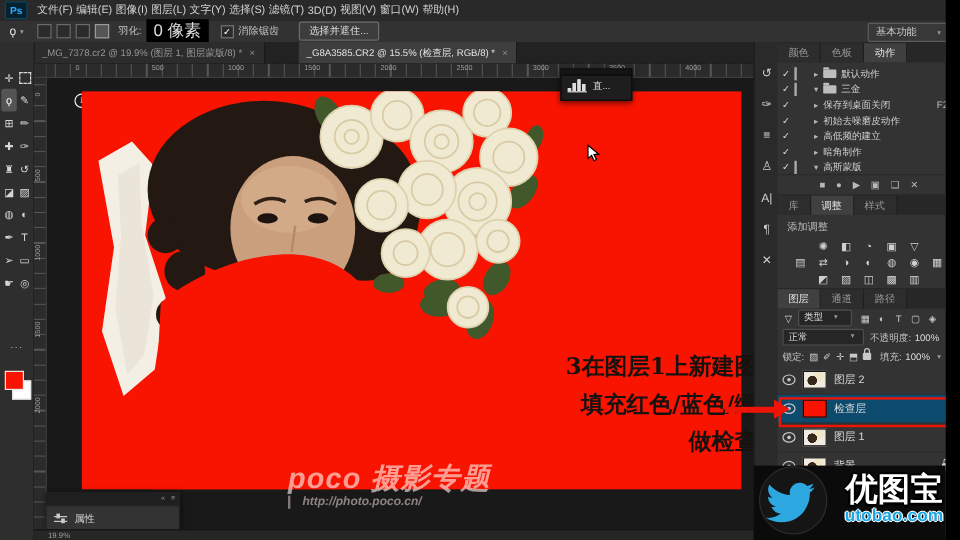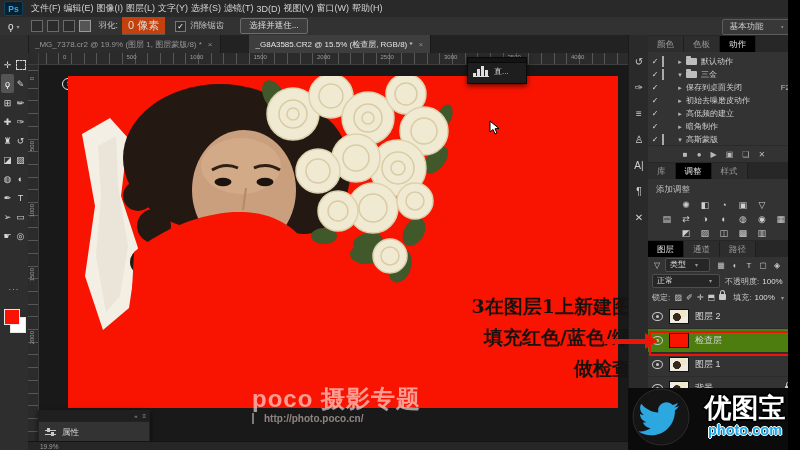--- a/index.html
+++ b/index.html
@@ -19,7 +19,7 @@
   .mode-sq{width:10px;height:10px;border:1px solid #6a6a6a;background:#2b2b2b;margin-right:4px;}
   .mode-sq.on{background:#555;border-color:#9a9a9a;}
   .opt-label{font-size:8.5px;color:#c4c4c4;margin:0 4px;white-space:nowrap;}
-  .opt-field{font-size:11px;color:#ddd;background:#c2410c;border-bottom:1px solid #555;padding:1px 6px;min-width:30px;}
+  .opt-field{font-size:14px;color:#ddd;background:#000000;border-bottom:1px solid #555;padding:1px 6px;min-width:30px;}
   .checkbox{width:9px;height:9px;background:#2b2b2b;border:1px solid #777;color:#fff;font-size:8px;line-height:9px;text-align:center;margin-left:10px;}
   .opt-button{font-size:8.5px;color:#ddd;border:1px solid #6c6c6c;background:#3d3d3d;border-radius:2px;padding:1px 8px;margin-left:12px;white-space:nowrap;}
   #workspace{position:absolute;right:6px;top:2px;font-size:8.5px;color:#ccc;border:1px solid #5c5c5c;background:#383838;border-radius:2px;padding:1px 6px;display:flex;gap:14px;align-items:center;font-family:Liberation Mono, monospace;}

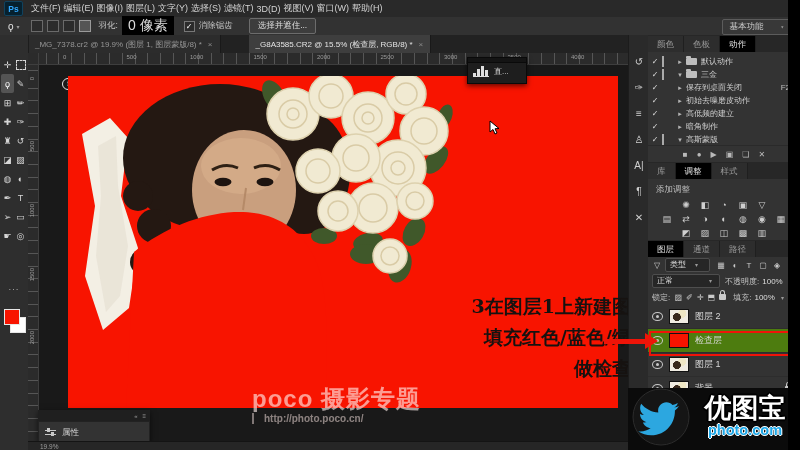--- a/index.html
+++ b/index.html
@@ -22,7 +22,7 @@
   .opt-field{font-size:14px;color:#ddd;background:#000000;border-bottom:1px solid #555;padding:1px 6px;min-width:30px;}
   .checkbox{width:9px;height:9px;background:#2b2b2b;border:1px solid #777;color:#fff;font-size:8px;line-height:9px;text-align:center;margin-left:10px;}
   .opt-button{font-size:8.5px;color:#ddd;border:1px solid #6c6c6c;background:#3d3d3d;border-radius:2px;padding:1px 8px;margin-left:12px;white-space:nowrap;}
-  #workspace{position:absolute;right:6px;top:2px;font-size:8.5px;color:#ccc;border:1px solid #5c5c5c;background:#383838;border-radius:2px;padding:1px 6px;display:flex;gap:14px;align-items:center;font-family:Liberation Mono, monospace;}
+  #workspace{position:absolute;right:6px;top:2px;font-size:8.5px;color:#ccc;border:1px solid #5c5c5c;background:#383838;border-radius:2px;padding:1px 6px;display:flex;gap:14px;align-items:center;}
   
   #tabbar{left:28px;top:35px;width:600px;height:18px;background:#222;display:flex;gap:28px;}
   .doctab{height:18px;display:flex;align-items:center;padding:0 7px;font-size:8px;white-space:nowrap;border-right:1px solid #191919;background:#2c2c2c;color:#969696;}

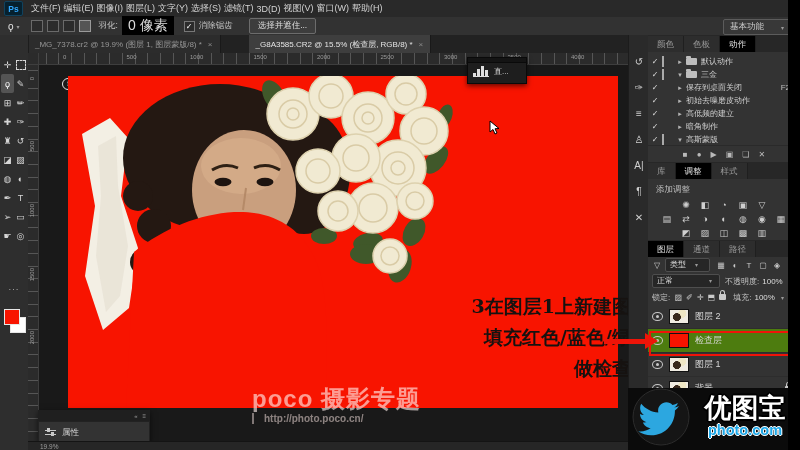--- a/index.html
+++ b/index.html
@@ -70,7 +70,7 @@
   #rightcol{left:648px;top:35px;width:152px;height:415px;background:#333;}
   .ptabbar{position:relative;height:17px;background:#272727;display:flex;align-items:flex-end;}
   .ptab{height:16px;padding:0 9px;font-size:8.5px;line-height:16px;color:#9a9a9a;background:#2d2d2d;border-right:1px solid #1f1f1f;}
-  .ptab.active{background:#000000;color:#e2e2e2;}
+  .ptab.active{background:#404040;color:#e2e2e2;}
   .pmenu{position:absolute;right:4px;top:4px;font-size:8px;color:#9a9a9a;}
   .action-row{display:flex;align-items:center;height:13px;font-size:8px;color:#cfcfcf;white-space:nowrap;}
   .act-check{width:14px;text-align:center;color:#dedede;font-size:8px;}

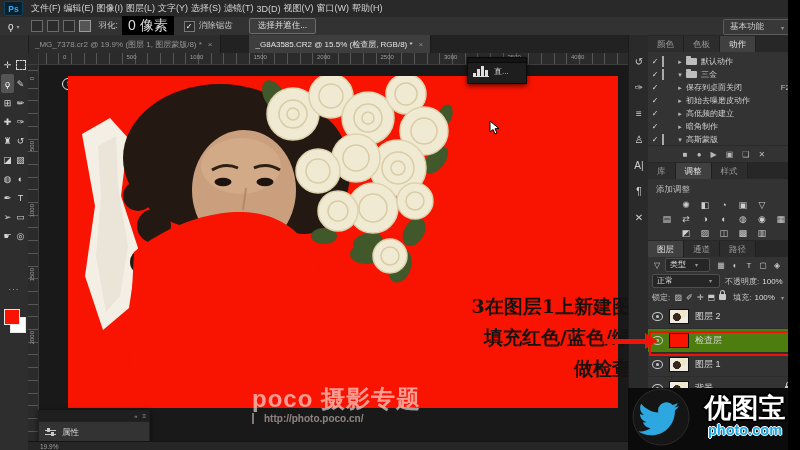--- a/index.html
+++ b/index.html
@@ -89,7 +89,7 @@
   .filter-icon{width:12px;text-align:center;color:#c9c9c9;font-size:8px;}
   .lock-icon{width:10px;text-align:center;color:#c9c9c9;font-size:8px;}
   .layer-row{display:flex;align-items:center;height:23px;border-bottom:1px solid #2d2d2d;font-size:9px;color:#d8d8d8;gap:6px;padding-left:4px;}
-  .layer-row.selected{background:#4d7c0f;}
+  .layer-row.selected{background:#0c4a6e;}
   .eye{width:9px;height:7px;border:1px solid #c9c9c9;border-radius:50%;position:relative;flex:none;}
   .eye::after{content:'';position:absolute;left:2.5px;top:1.5px;width:3px;height:3px;border-radius:50%;background:#c9c9c9;}
   .thumb{width:18px;height:13px;border:1px solid #111;flex:none;}

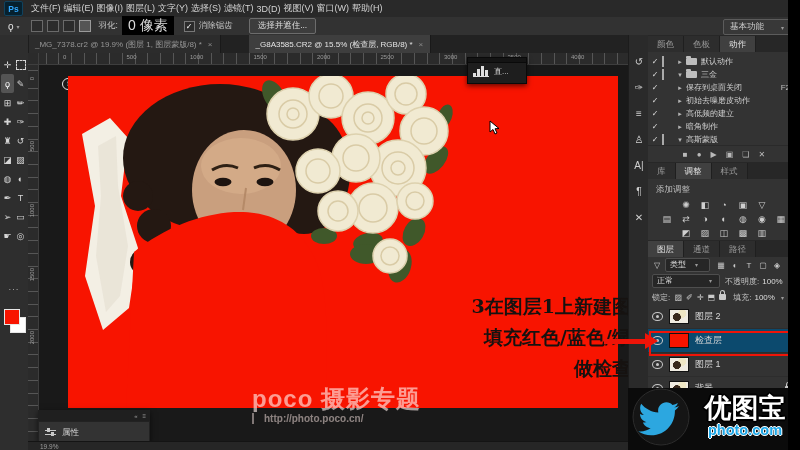--- a/index.html
+++ b/index.html
@@ -50,7 +50,7 @@
   #artwork{position:absolute;left:40px;top:23px;}
   #annotation{position:absolute;left:390px;top:238px;width:232px;text-align:right;
       font-family:"DejaVu Serif",serif;font-weight:bold;font-size:19px;line-height:31px;color:#161210;}
-  #poco{position:absolute;left:224px;top:330px;width:220px;text-align:left;}
+  #poco{position:absolute;left:212px;top:330px;width:220px;text-align:left;font-style:italic;}
   #poco-title{font-size:24px;font-weight:bold;color:rgba(255,240,238,.62);letter-spacing:1px;}
   #poco-url{font-size:10px;font-weight:bold;color:rgba(255,235,232,.5);margin-top:-2px;padding-left:10px;border-left:2px solid rgba(255,235,232,.45);}
   

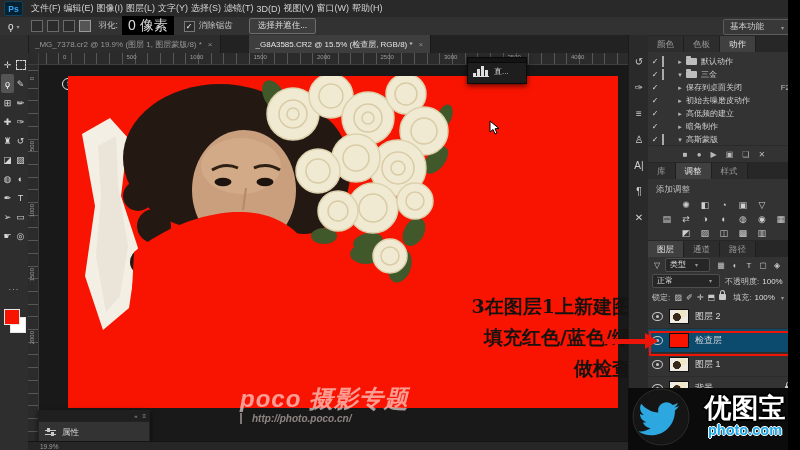--- a/index.html
+++ b/index.html
@@ -544,7 +544,7 @@
       <path d="M49,20 c-1.5,0.8-3.1,1.3-4.8,1.6 1.7-1 3-2.7 3.6-4.6 -1.6,1-3.4,1.7-5.3,2 -1.5-1.7-3.7-2.7-6.1-2.7 -4.6,0-8.3,3.7-8.3,8.3 0,0.7 0.1,1.3 0.2,1.9 -6.9-0.3-13-3.7-17.1-8.7 -0.7,1.2-1.1,2.7-1.1,4.2 0,2.9 1.5,5.4 3.7,6.9 -1.4,0-2.7-0.4-3.8-1 0,0 0,0.1 0,0.1 0,4 2.9,7.4 6.7,8.1 -0.7,0.2-1.4,0.3-2.2,0.3 -0.5,0-1.1-0.1-1.6-0.2 1.1,3.3 4.1,5.7 7.8,5.8 -2.9,2.2-6.5,3.6-10.4,3.6 -0.7,0-1.3,0-2-0.1 3.7,2.4 8.1,3.8 12.8,3.8 15.4,0 23.8-12.7 23.8-23.8 0-0.4,0-0.7,0-1.1 1.6-1.2 3-2.6 4.1-4.4z" fill="#2ca7e0"></path>
     </svg>
     <div id="utobao-title">优图宝</div>
-    <div id="utobao-domain">photo.com</div>
+    <div id="utobao-domain">utobao.com</div>
   </div>
 
 </div>

